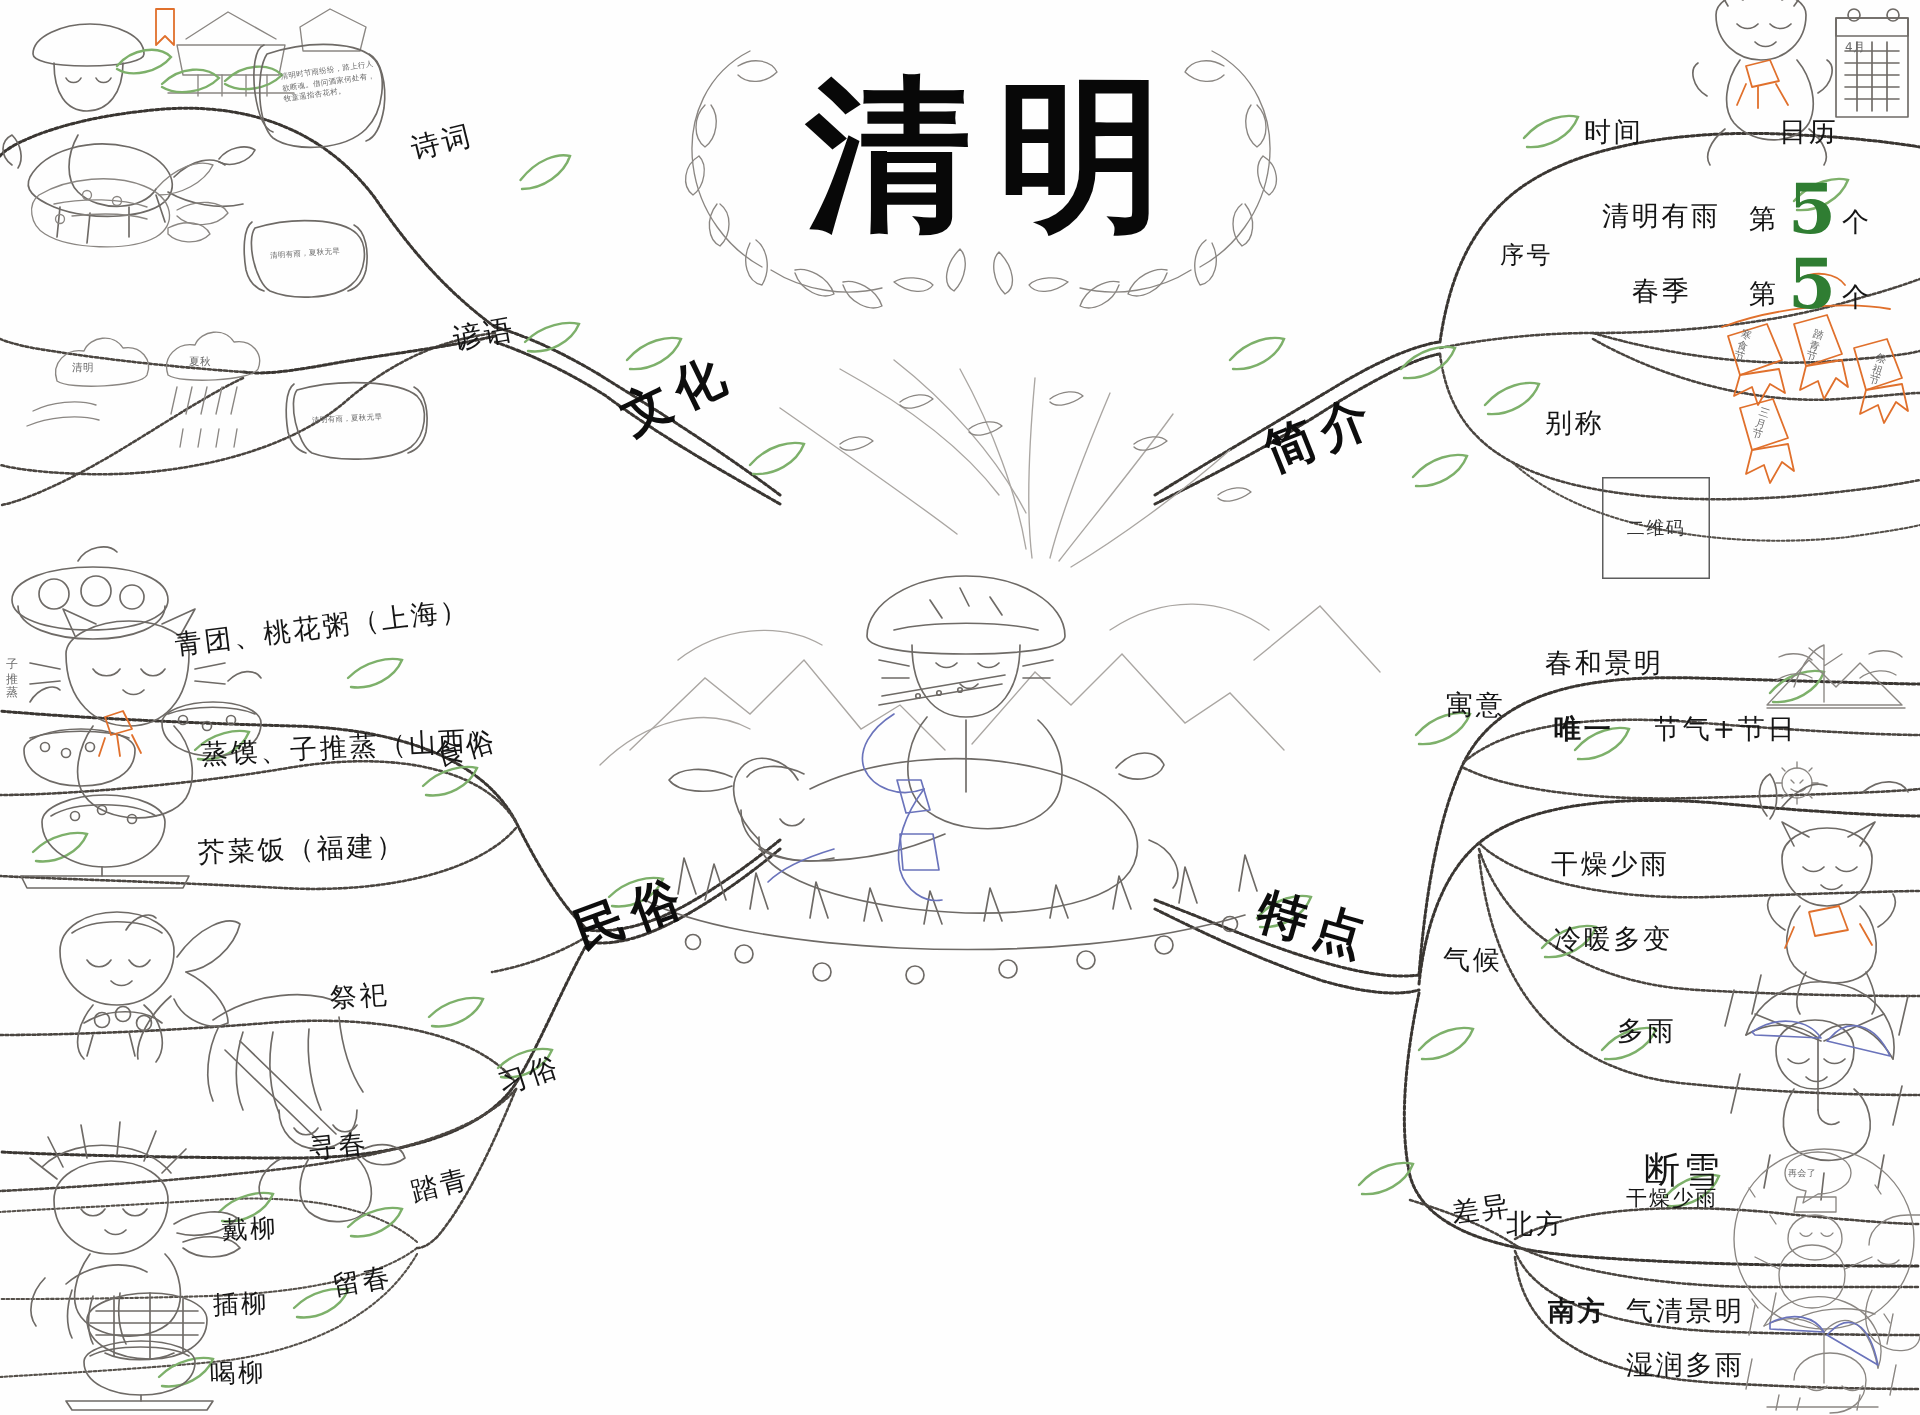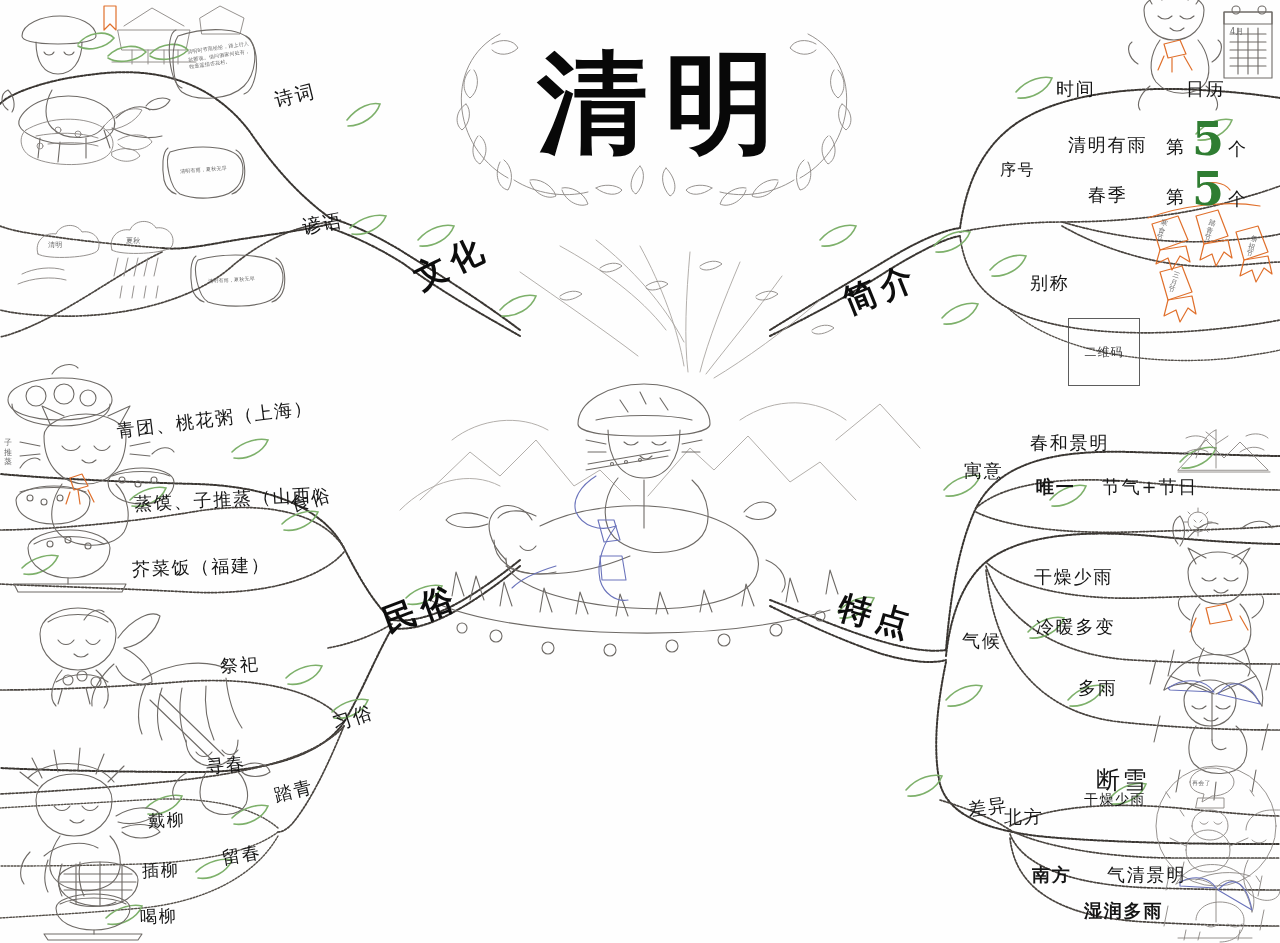--- a/index.html
+++ b/index.html
@@ -574,7 +574,7 @@
   <div class="lbl node" style="left:1096px;top:768px;font-size:24px;">断雪</div>
   <div class="lbl node" style="left:1084px;top:792px;font-size:14px;">干燥少雨</div>
   <div class="lbl node" style="left:1032px;top:866px;font-size:18px;font-weight:bold;">南方</div>
-  <div class="lbl node" style="left:1084px;top:866px;font-size:18px;margin-left:23px;">气清景明</div>
+  <div class="lbl node" style="left:1084px;top:866px;font-size:18px;">气清景明</div>
   <div class="lbl node" style="left:1084px;top:902px;font-size:18px;font-weight:bold;">湿润多雨</div>
 
   <div class="lbl tiny" style="left:1192px;top:780px;font-size:6px;">再会了</div>

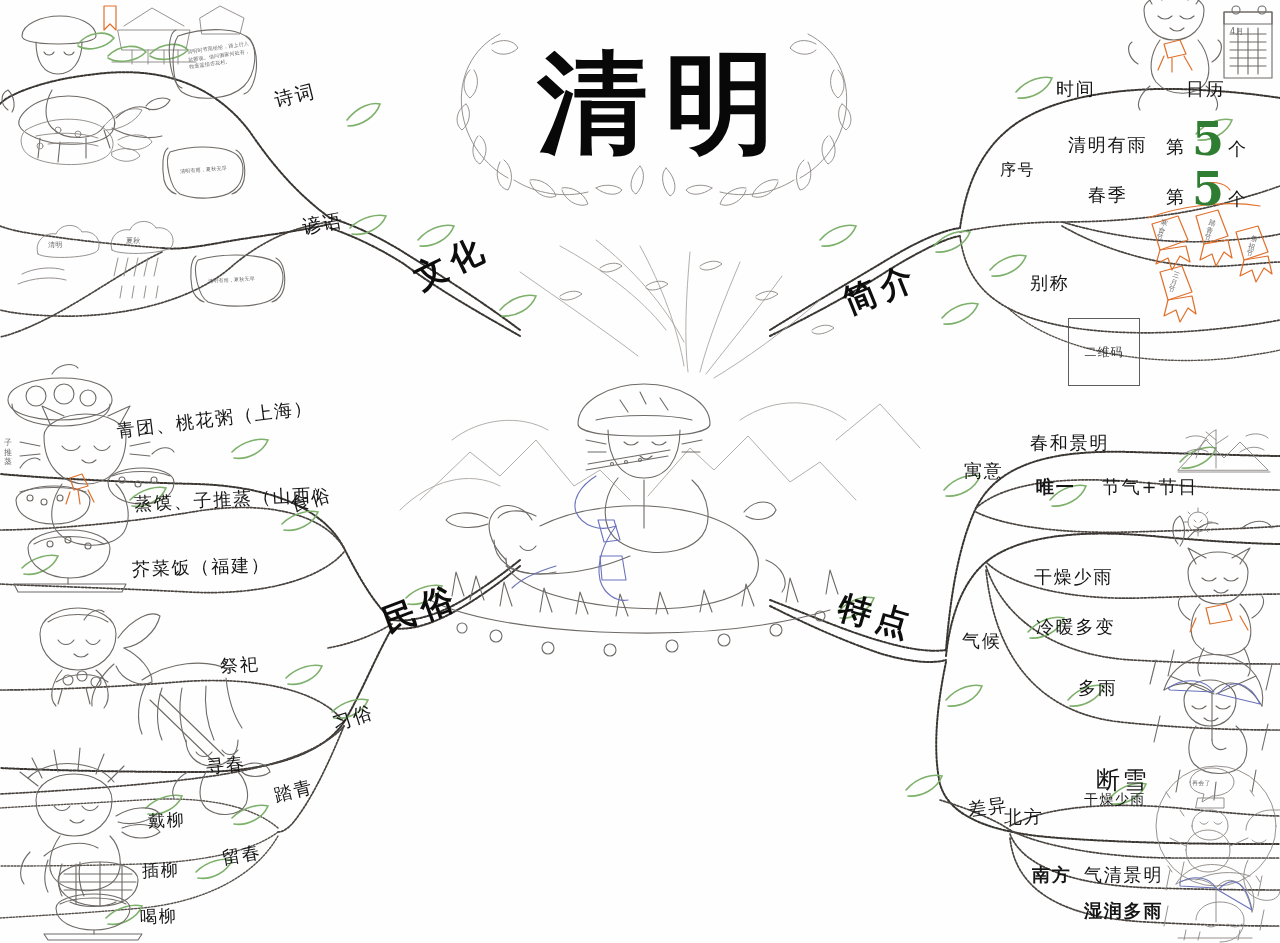--- a/index.html
+++ b/index.html
@@ -575,7 +575,7 @@
   <div class="lbl node" style="left:1084px;top:792px;font-size:14px;">干燥少雨</div>
   <div class="lbl node" style="left:1032px;top:866px;font-size:18px;font-weight:bold;">南方</div>
   <div class="lbl node" style="left:1084px;top:866px;font-size:18px;">气清景明</div>
-  <div class="lbl node" style="left:1084px;top:902px;font-size:18px;font-weight:bold;">湿润多雨</div>
+  <div class="lbl node" style="left:1084px;top:902px;font-size:18px;">湿润多雨</div>
 
   <div class="lbl tiny" style="left:1192px;top:780px;font-size:6px;">再会了</div>
 

